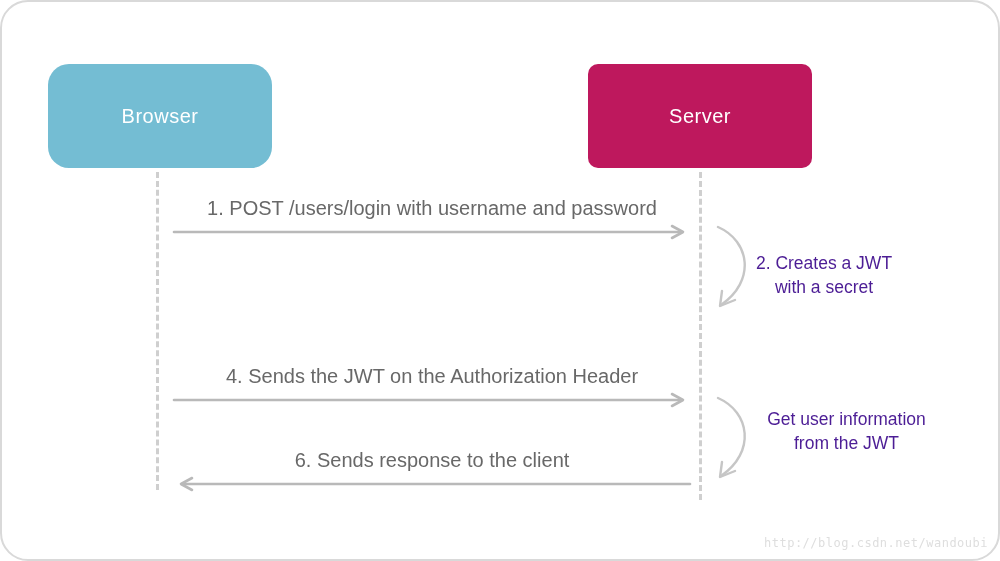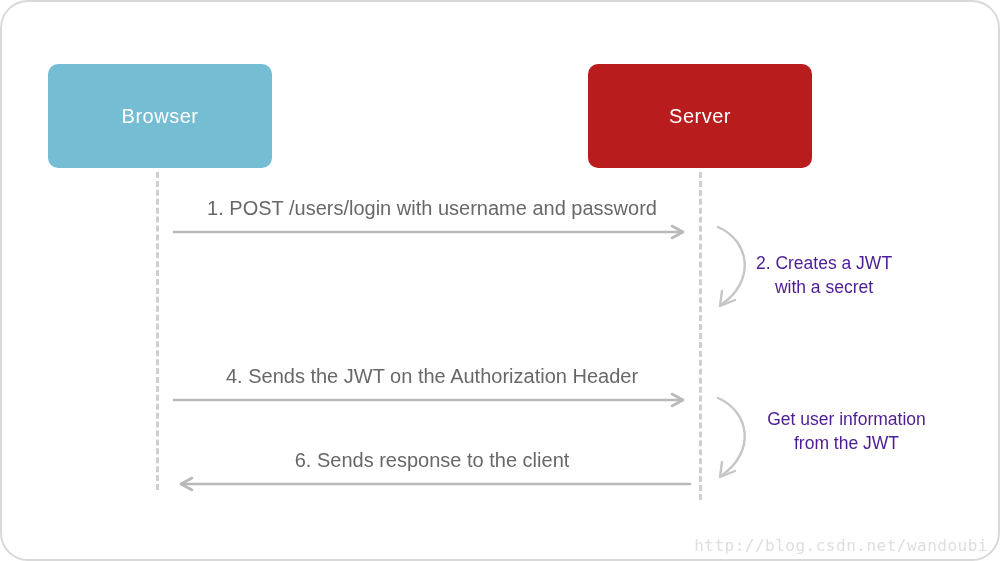--- a/index.html
+++ b/index.html
@@ -27,7 +27,7 @@
     font-size: 20px;
     letter-spacing: 0.5px;
   }
-  .actor-browser { left: 46px; background: #74bdd3; }
+  .actor-browser { left: 46px; background: #74bdd3; border-radius: 21px; }
   .actor-server  { left: 586px; background: #e73a6f; }
   .lifeline {
     position: absolute;

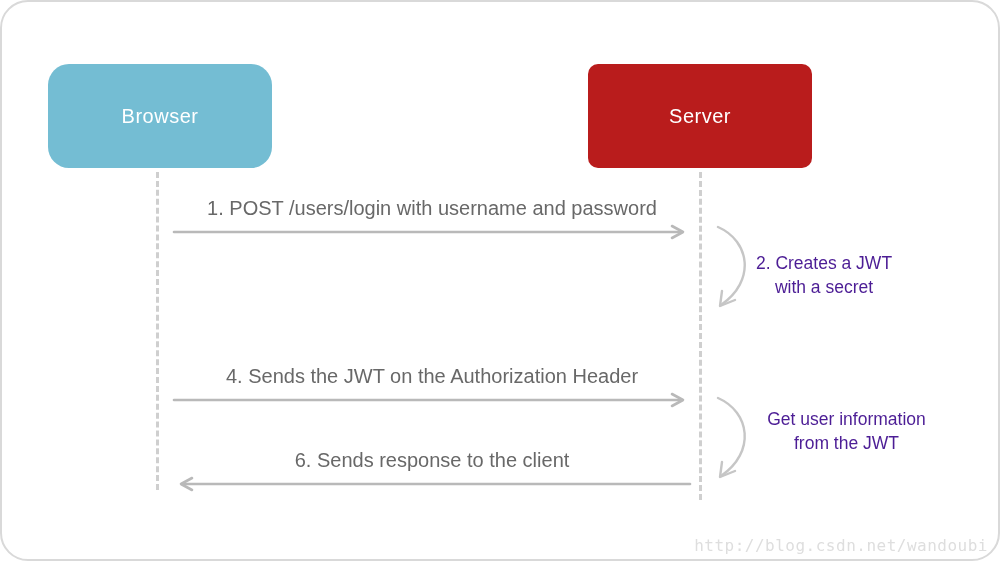--- a/index.html
+++ b/index.html
@@ -84,7 +84,7 @@
   <div class="actor-box actor-browser" style="background: rgb(116, 189, 211);">
     <span>Browser</span>
   </div>
-  <div class="actor-box actor-server" style="background: #b91c1c;">
+  <div class="actor-box actor-server" style="background: #be185d;">
     <span>Server</span>
   </div>
 

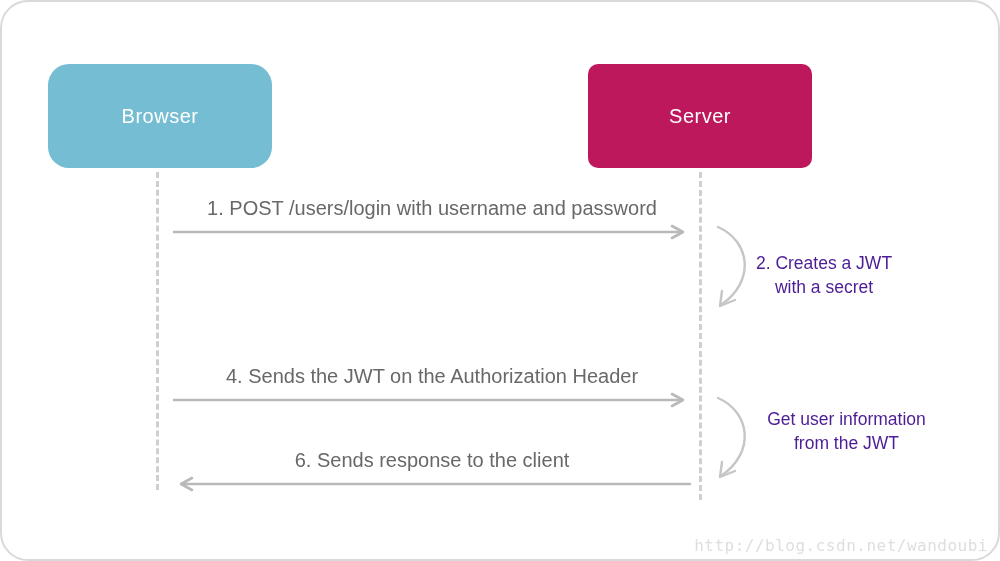--- a/index.html
+++ b/index.html
@@ -69,7 +69,7 @@
     right: 10px;
     top: 534px;
     font-family: "DejaVu Sans Mono", monospace;
-    font-size: 16px;
+    font-size: 12px;
     color: #dedede;
     letter-spacing: 0.5px;
   }

